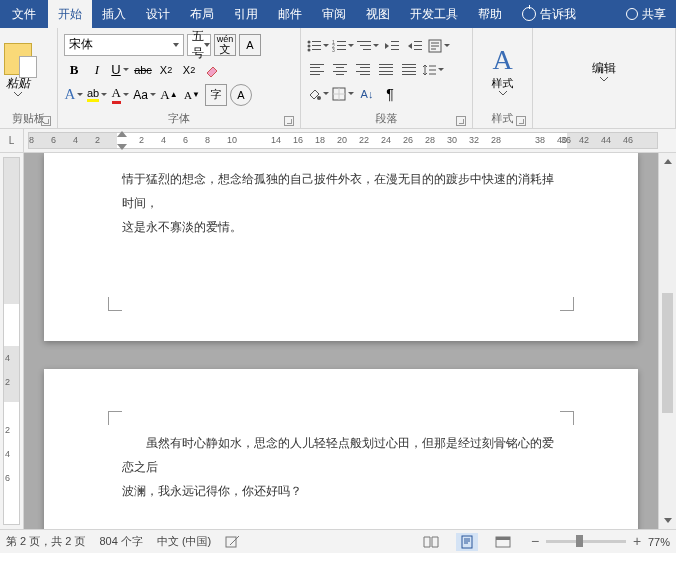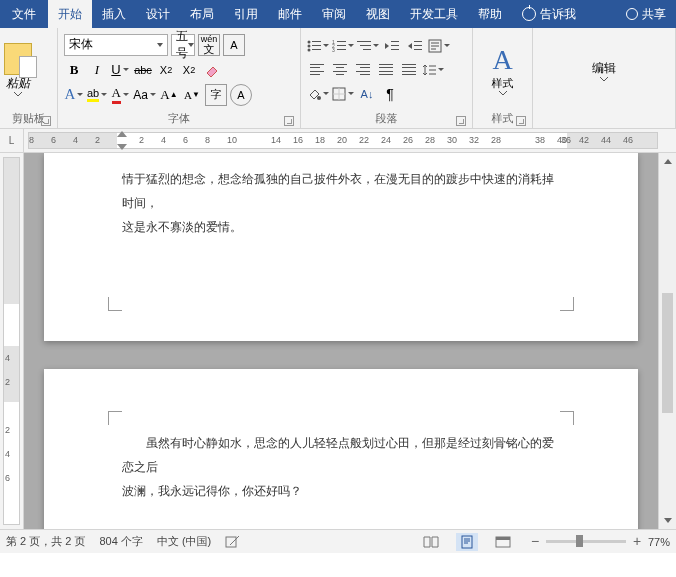--- a/index.html
+++ b/index.html
@@ -29,7 +29,7 @@
 .font-row{display:flex;align-items:center;gap:3px;}
 .combo{height:22px;border:1px solid #ababab;background:#fff;display:flex;align-items:center;padding:0 4px;font-size:12px;}
 .combo .arrow{margin-left:auto;width:0;height:0;border-left:3px solid transparent;border-right:3px solid transparent;border-top:4px solid #555;}
-.font-name{width:104px;}
+.font-name{width:120px;}
 .font-size{width:24px;}
 .btn{min-width:20px;height:20px;display:flex;align-items:center;justify-content:center;cursor:pointer;font-size:13px;position:relative;}
 .btn.b{font-weight:bold;font-family:serif;}

